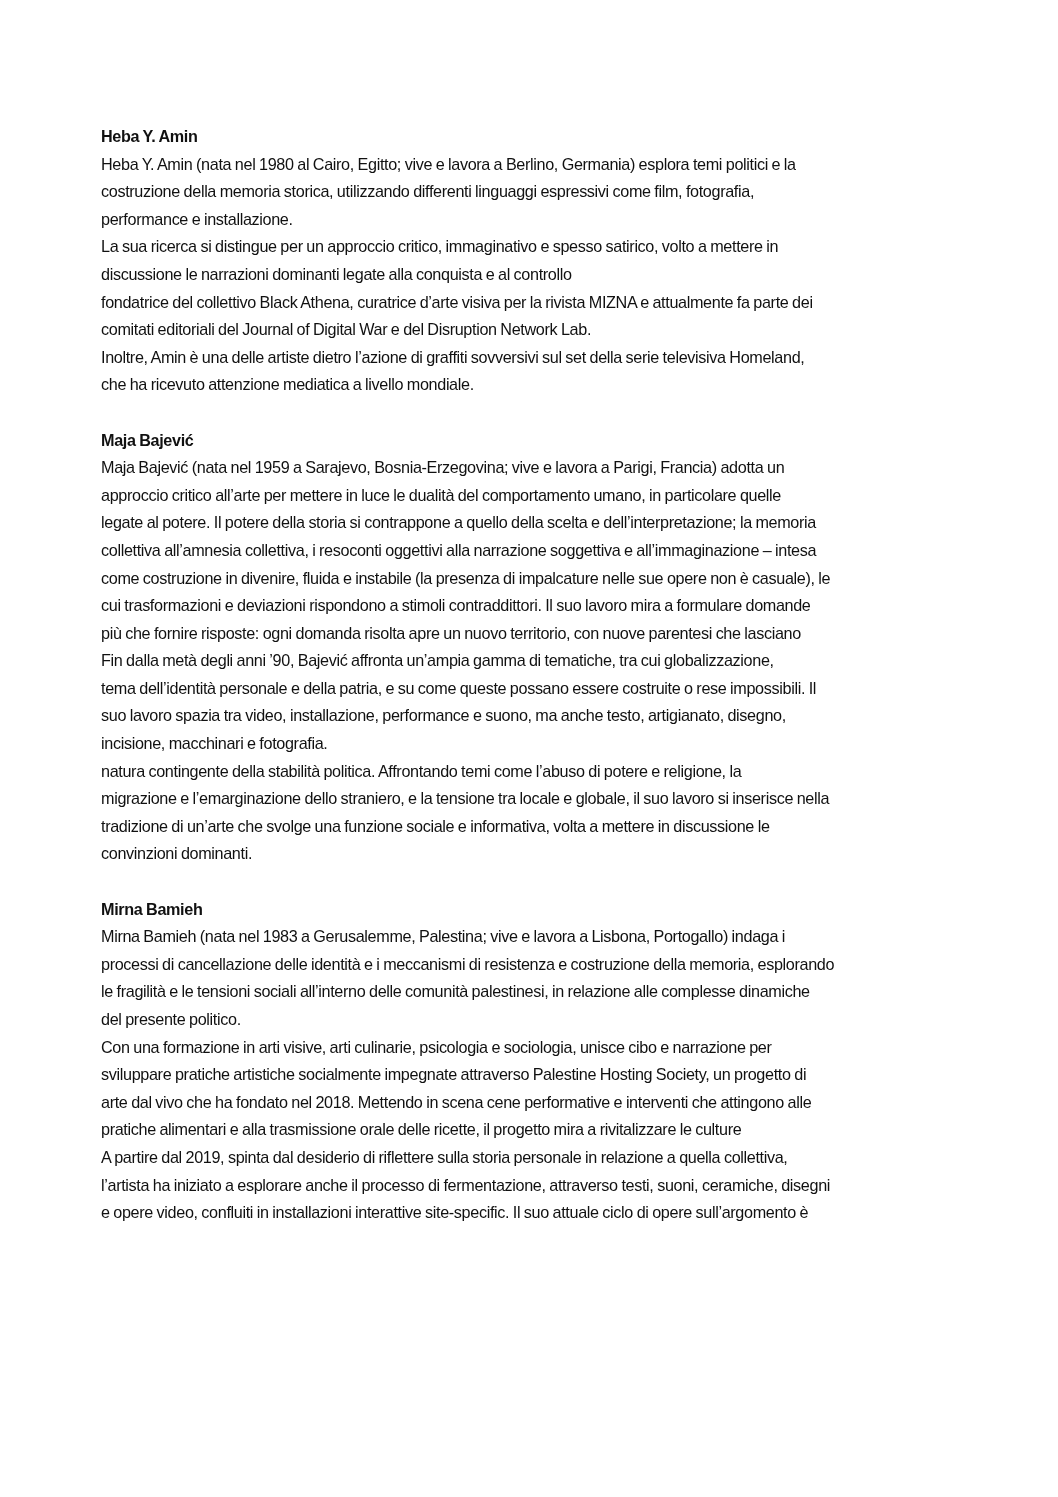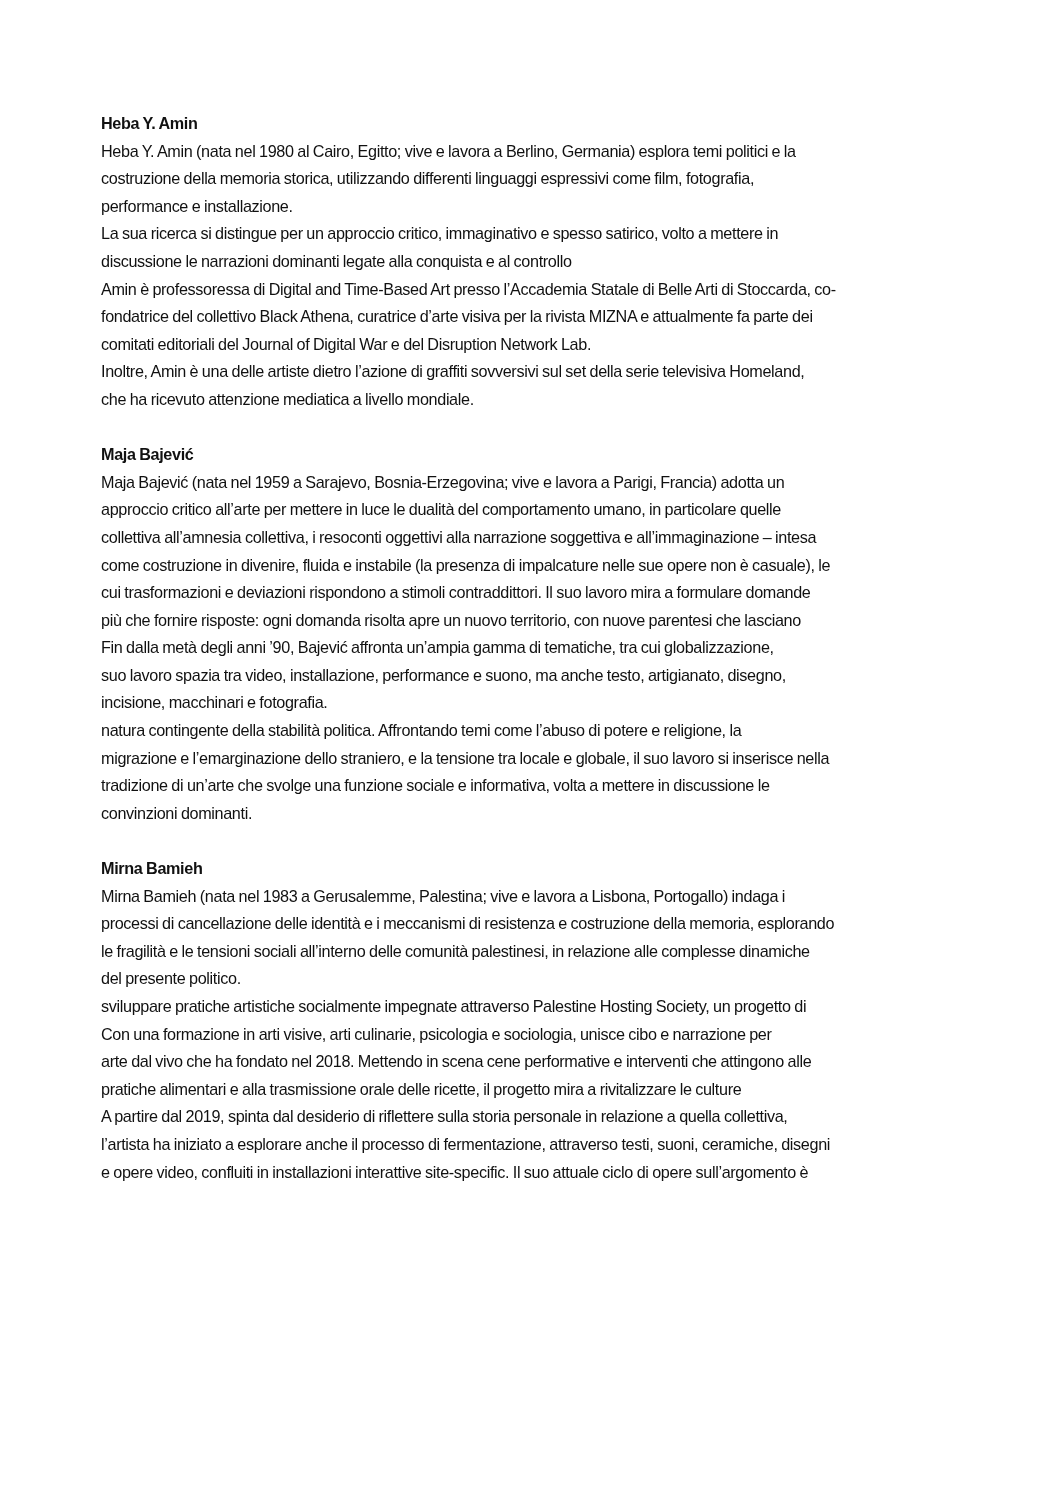--- a/index.html
+++ b/index.html
@@ -18,7 +18,7 @@
     .page {
       position: absolute;
       left: 101px;
-      top: 110px;
+      top: 123px;
       width: 870px;
     }
     .section {

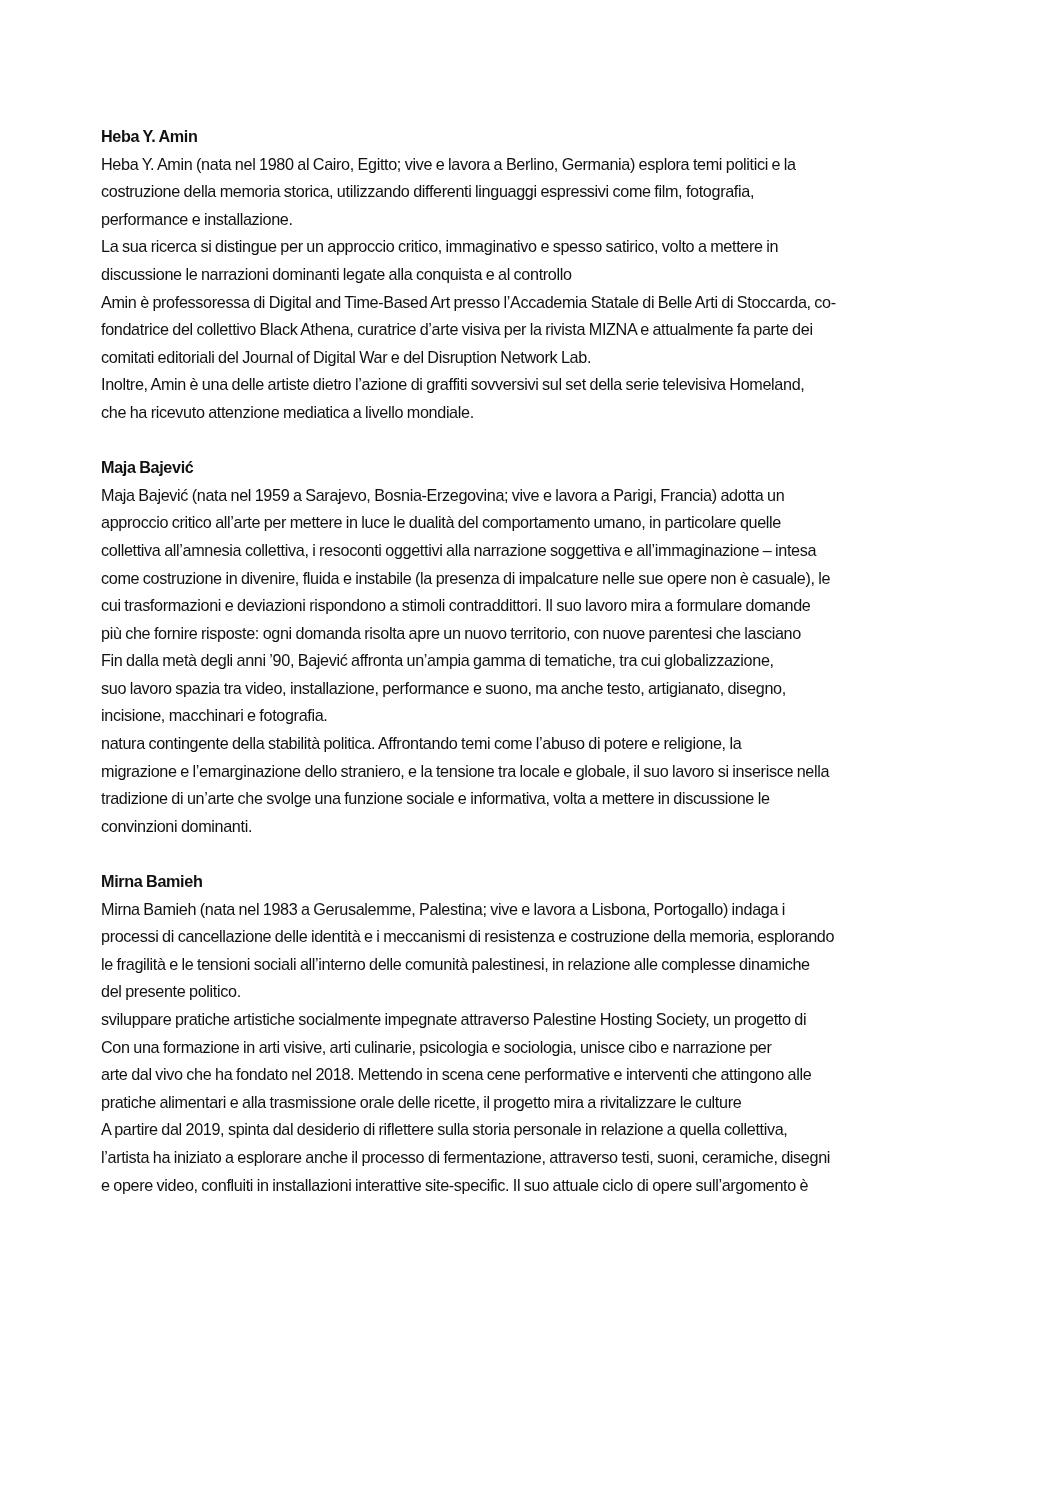--- a/index.html
+++ b/index.html
@@ -50,7 +50,6 @@
     <span class="line">performance e installazione.</span>
     <span class="line">La sua ricerca si distingue per un approccio critico, immaginativo e spesso satirico, volto a mettere in</span>
     <span class="line">discussione le narrazioni dominanti legate alla conquista e al controllo</span>
-    <span class="line">Amin è professoressa di Digital and Time-Based Art presso l’Accademia Statale di Belle Arti di Stoccarda, co-</span>
     <span class="line"><span>fondatrice del collettivo Black Athena, curatrice d’arte visiva per la rivista </span><span class="it">MIZNA</span><span> e attualmente fa parte dei</span></span>
     <span class="line"><span>comitati editoriali del </span><span class="it">Journal of Digital War</span><span> e del </span><span class="it">Disruption Network Lab</span><span>.</span></span>
     <span class="line"><span>Inoltre, Amin è una delle artiste dietro l’azione di graffiti sovversivi sul set della serie televisiva </span><span class="it">Homeland</span><span>,</span></span>

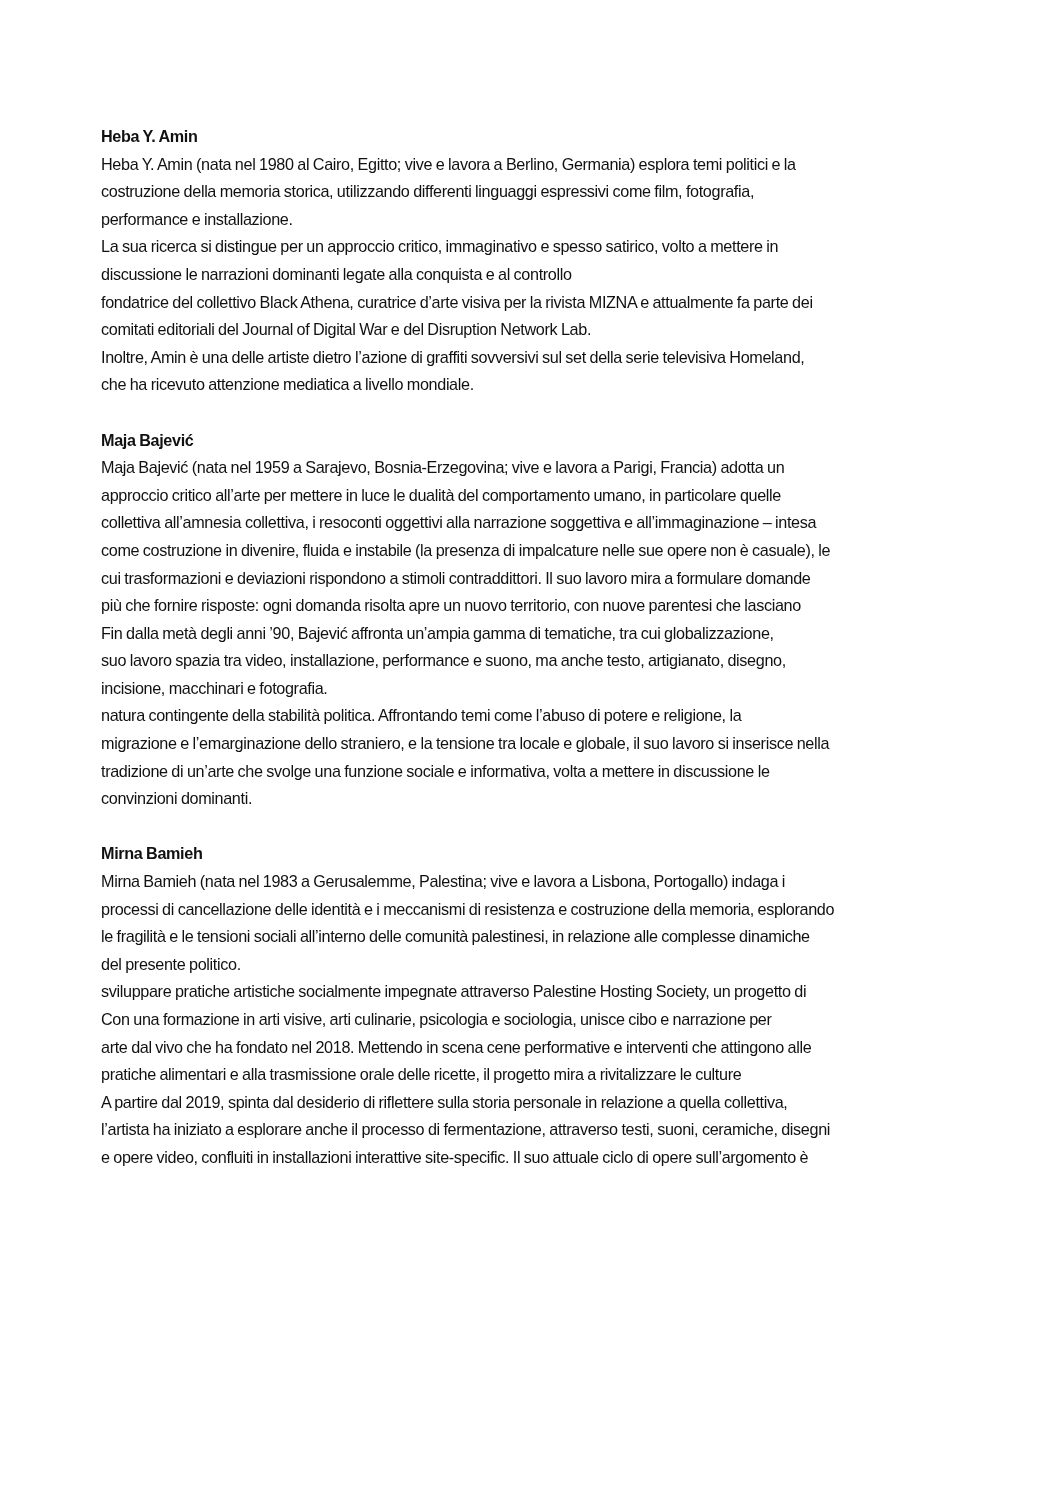--- a/index.html
+++ b/index.html
@@ -60,6 +60,7 @@
     <span class="line heading">Maja Bajević</span>
     <span class="line">Maja Bajević (nata nel 1959 a Sarajevo, Bosnia-Erzegovina; vive e lavora a Parigi, Francia) adotta un</span>
     <span class="line">approccio critico all’arte per mettere in luce le dualità del comportamento umano, in particolare quelle</span>
+    <span class="line">legate al potere. Il potere della storia si contrappone a quello della scelta e dell’interpretazione; la memoria</span>
     <span class="line">collettiva all’amnesia collettiva, i resoconti oggettivi alla narrazione soggettiva e all’immaginazione – intesa</span>
     <span class="line">come costruzione in divenire, fluida e instabile (la presenza di impalcature nelle sue opere non è casuale), le</span>
     <span class="line">cui trasformazioni e deviazioni rispondono a stimoli contraddittori. Il suo lavoro mira a formulare domande</span>

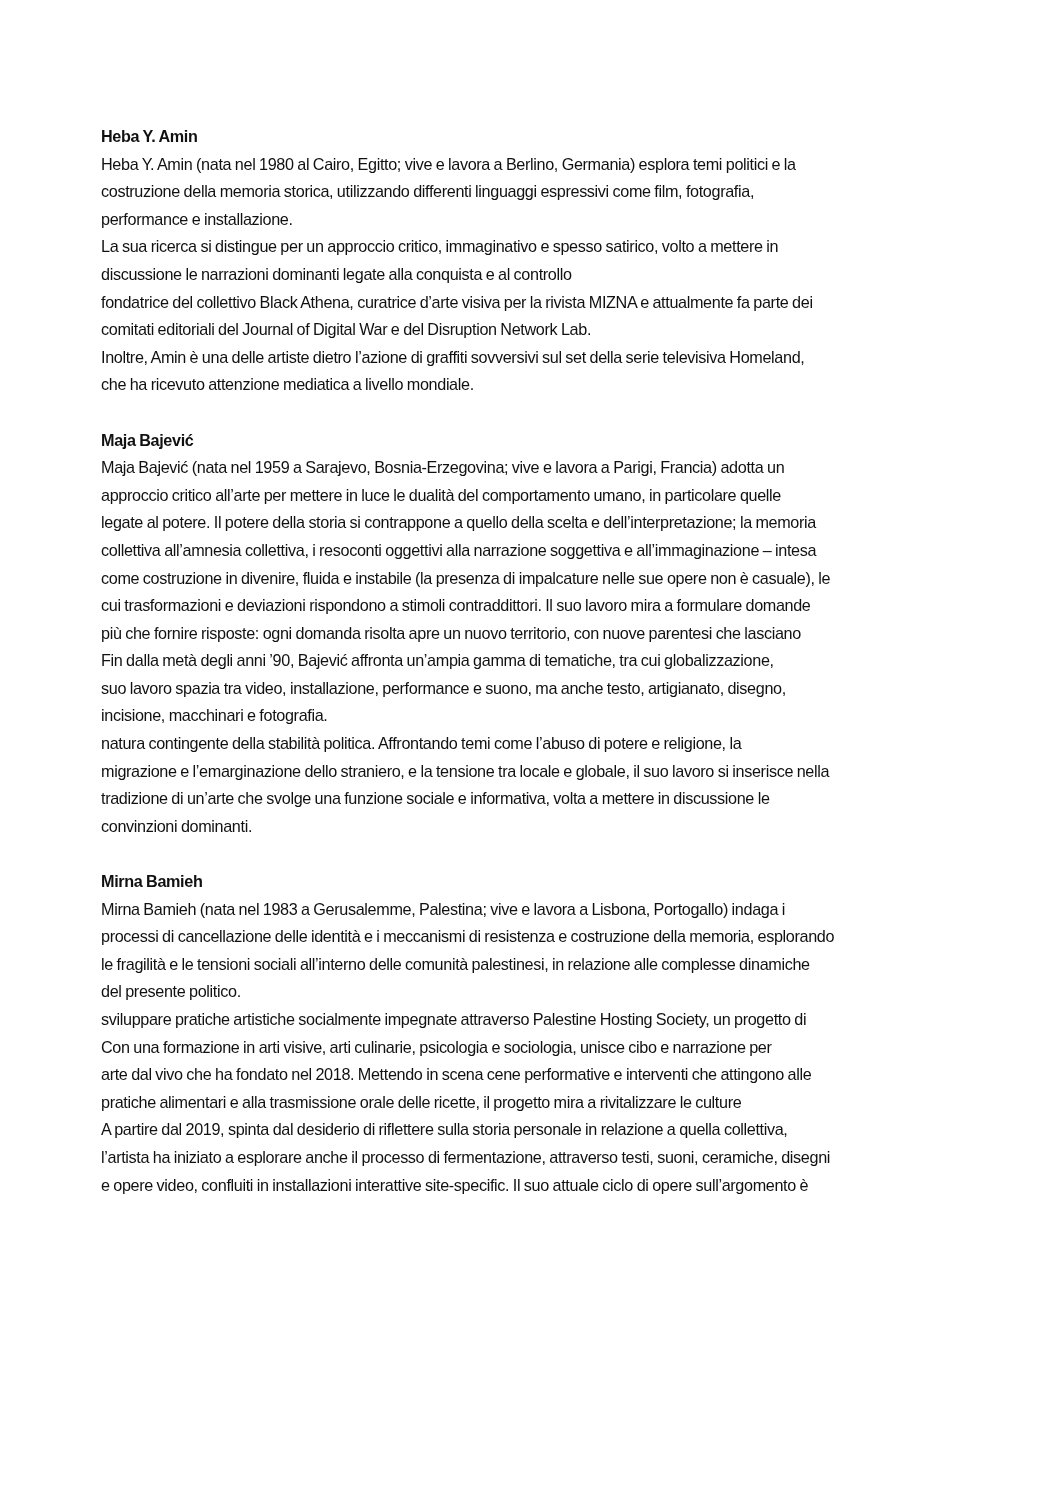--- a/index.html
+++ b/index.html
@@ -66,6 +66,7 @@
     <span class="line">cui trasformazioni e deviazioni rispondono a stimoli contraddittori. Il suo lavoro mira a formulare domande</span>
     <span class="line">più che fornire risposte: ogni domanda risolta apre un nuovo territorio, con nuove parentesi che lasciano</span>
     <span class="line">Fin dalla metà degli anni ’90, Bajević affronta un’ampia gamma di tematiche, tra cui globalizzazione,</span>
+    <span class="line">tema dell’identità personale e della patria, e su come queste possano essere costruite o rese impossibili. Il</span>
     <span class="line">suo lavoro spazia tra video, installazione, performance e suono, ma anche testo, artigianato, disegno,</span>
     <span class="line">incisione, macchinari e fotografia.</span>
     <span class="line">natura contingente della stabilità politica. Affrontando temi come l’abuso di potere e religione, la</span>

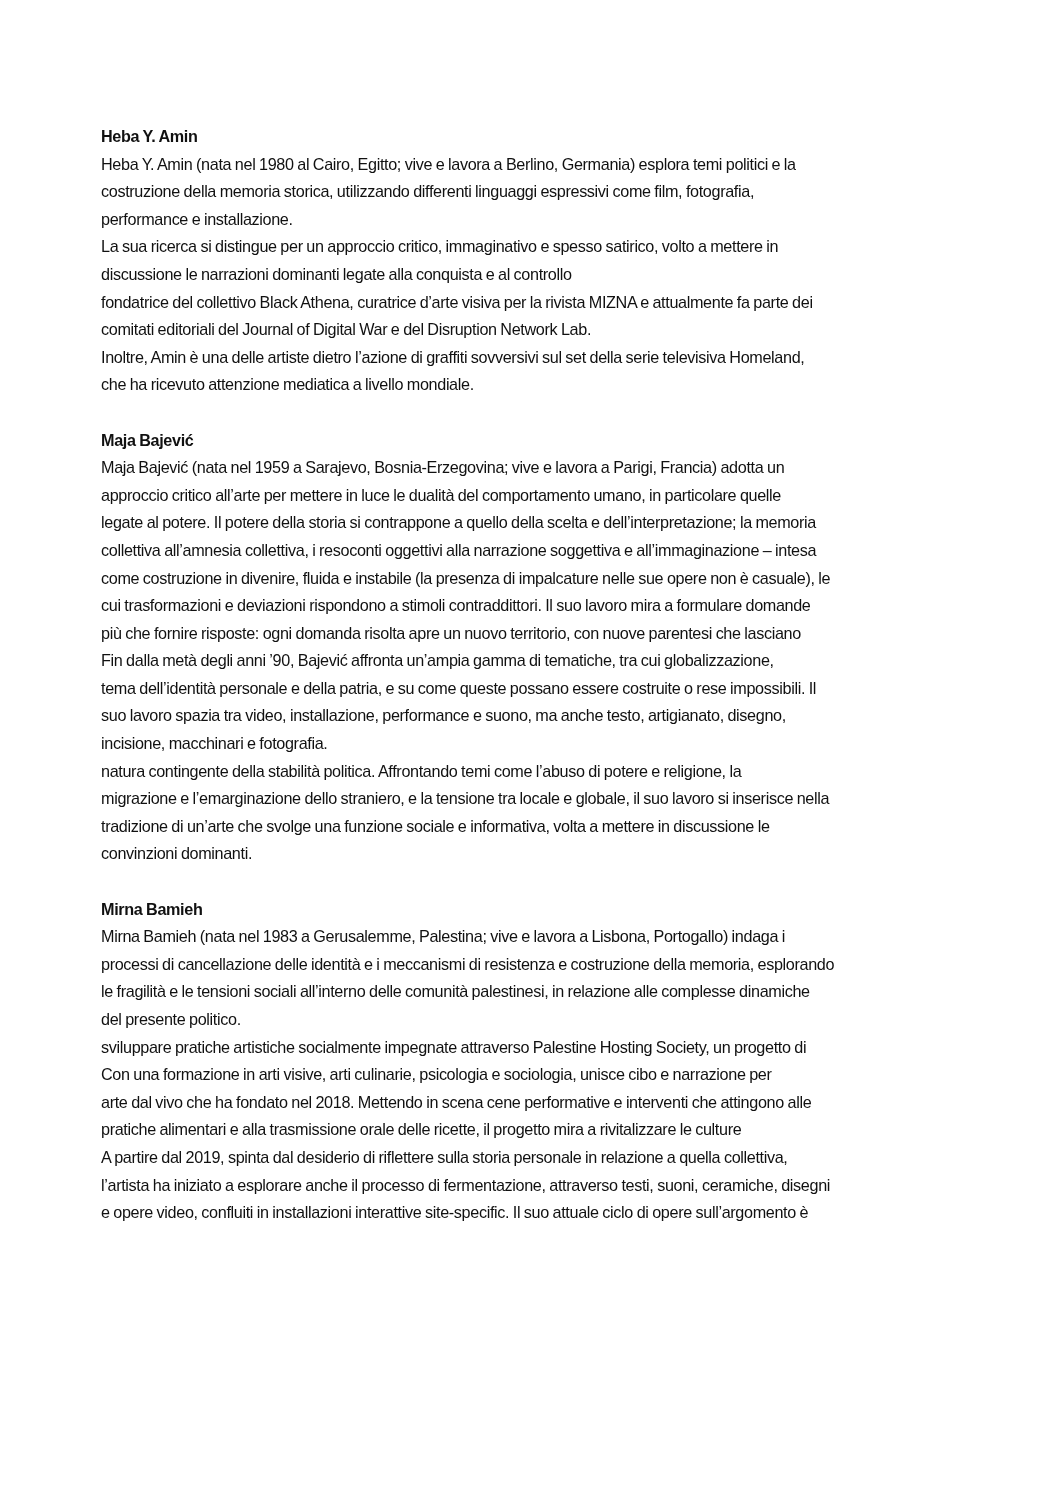--- a/index.html
+++ b/index.html
@@ -81,8 +81,8 @@
     <span class="line">processi di cancellazione delle identità e i meccanismi di resistenza e costruzione della memoria, esplorando</span>
     <span class="line">le fragilità e le tensioni sociali all’interno delle comunità palestinesi, in relazione alle complesse dinamiche</span>
     <span class="line">del presente politico.</span>
+    <span class="line">Con una formazione in arti visive, arti culinarie, psicologia e sociologia, unisce cibo e narrazione per</span>
     <span class="line">sviluppare pratiche artistiche socialmente impegnate attraverso Palestine Hosting Society, un progetto di</span>
-    <span class="line">Con una formazione in arti visive, arti culinarie, psicologia e sociologia, unisce cibo e narrazione per</span>
     <span class="line">arte dal vivo che ha fondato nel 2018. Mettendo in scena cene performative e interventi che attingono alle</span>
     <span class="line">pratiche alimentari e alla trasmissione orale delle ricette, il progetto mira a rivitalizzare le culture</span>
     <span class="line">A partire dal 2019, spinta dal desiderio di riflettere sulla storia personale in relazione a quella collettiva,</span>

